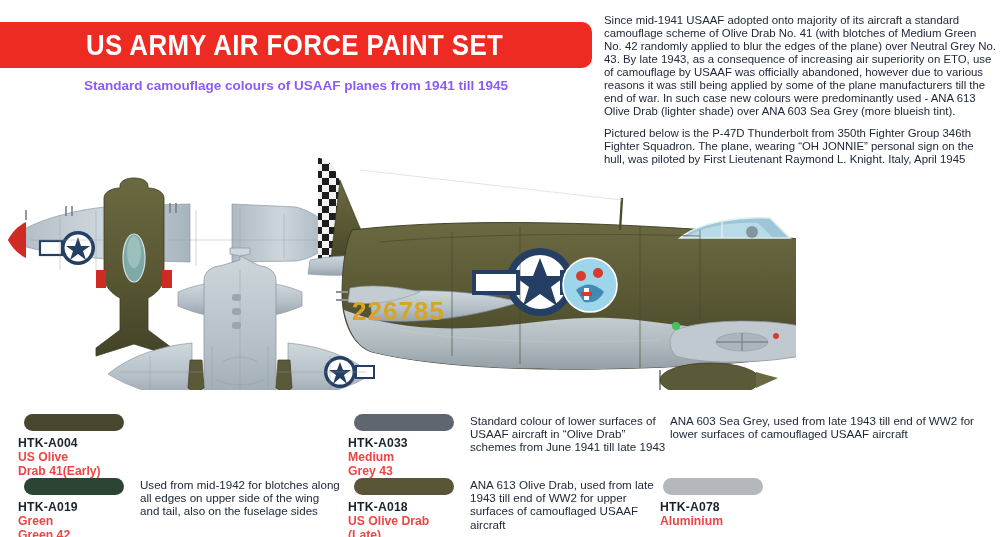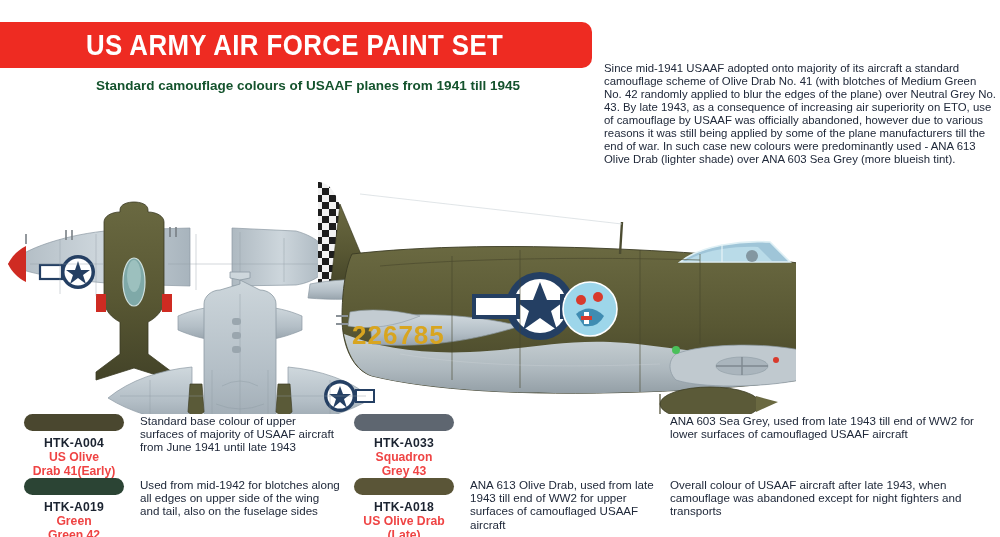--- a/index.html
+++ b/index.html
@@ -51,7 +51,6 @@
     font-size: 11.4px;
     line-height: 13.0px;
     text-align: left;
-    margin-top: 48px;
   }
   .intro p { margin-bottom: 9px; }
 

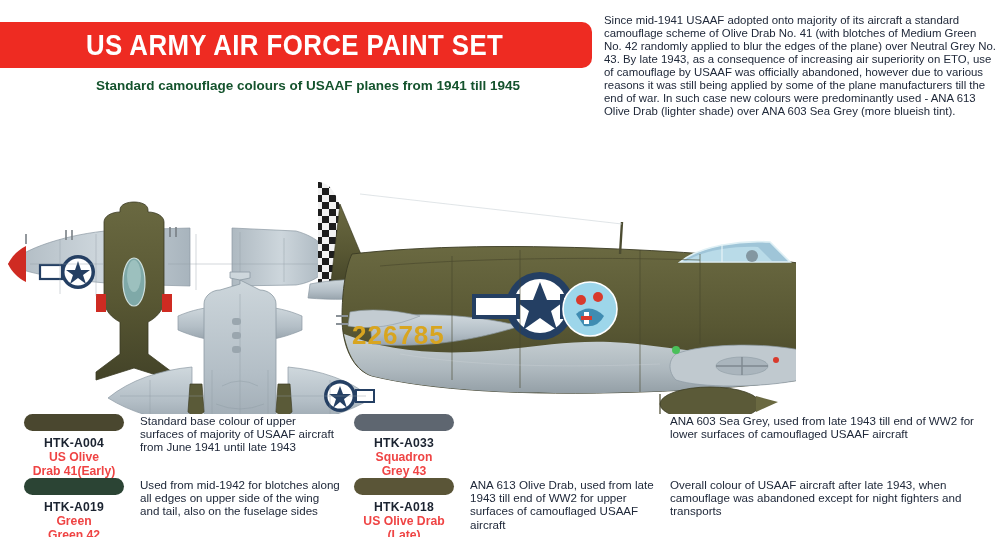--- a/index.html
+++ b/index.html
@@ -35,11 +35,11 @@
   }
   .subtitle {
     position: absolute;
-    left: 12px; top: 78px; width: 592px;
+    left: 0; top: 78px; width: 592px;
     text-align: center;
     font-size: 13.5px;
     font-weight: 600;
-    color: #14532d;
+    color: #8b5cf6;
     white-space: nowrap;
   }
 

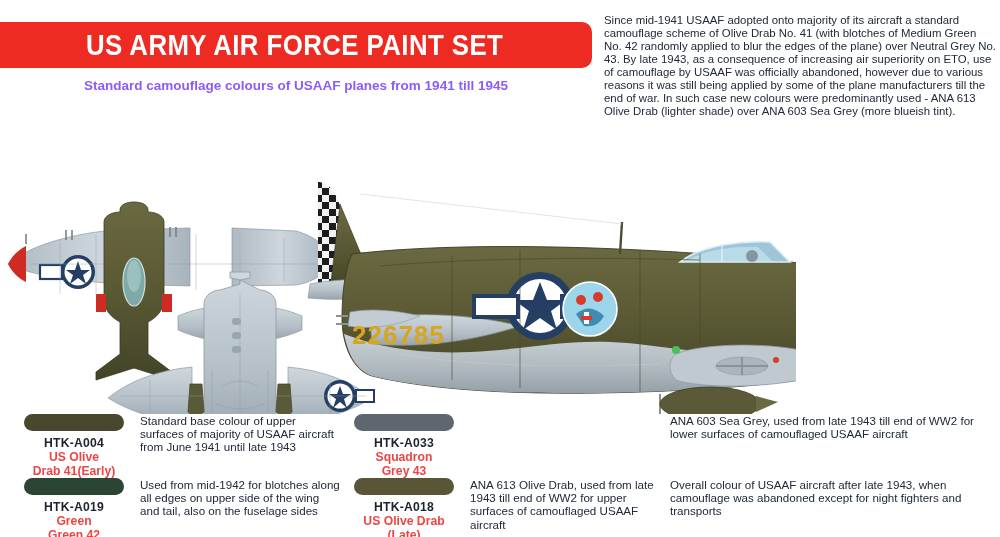--- a/index.html
+++ b/index.html
@@ -115,6 +115,7 @@
 
   <div class="intro">
     <p>Since mid-1941 USAAF adopted onto majority of its aircraft a standard camouflage scheme of Olive Drab No. 41 (with blotches of Medium Green No. 42 randomly applied to blur the edges of the plane) over Neutral Grey No. 43. By late 1943, as a consequence of increasing air superiority on ETO, use of camouflage by USAAF was officially abandoned, however due to various reasons it was still being applied by some of the plane manufacturers till the end of war. In such case new colours were predominantly used - ANA 613 Olive Drab (lighter shade) over ANA 603 Sea Grey (more blueish tint).</p>
+    <p>Pictured below is the P-47D Thunderbolt from 350th Fighter Group 346th Fighter Squadron. The plane, wearing “OH JONNIE” personal sign on the hull, was piloted by First Lieutenant Raymond L. Knight. Italy, April 1945</p>
   </div>
 
   <div class="stage">

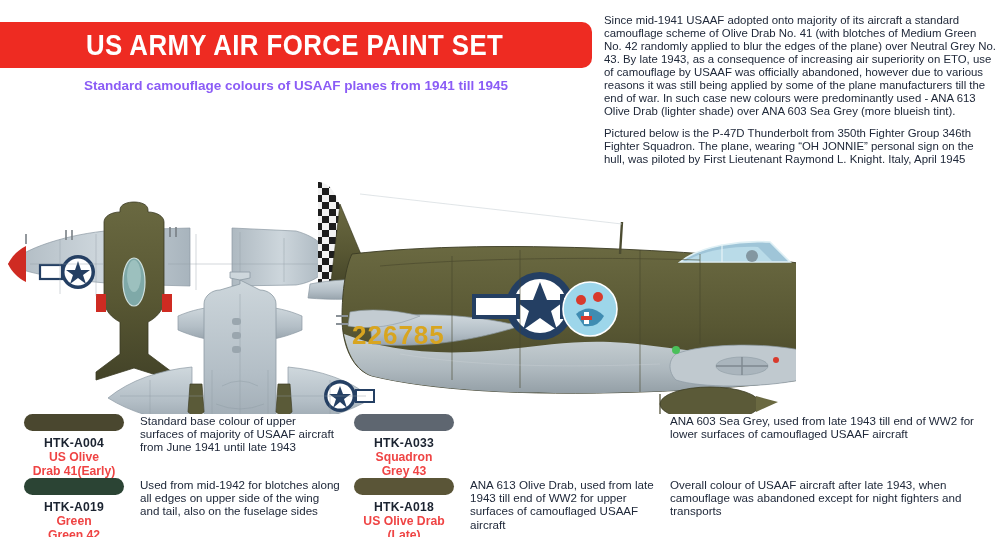--- a/index.html
+++ b/index.html
@@ -57,7 +57,7 @@
   
   .stage {
     position: absolute;
-    left: 0; top: 104px; width: 796px; height: 310px;
+    left: 0; top: 80px; width: 796px; height: 310px;
     overflow: hidden;
   }
   .stage svg { display: block; }

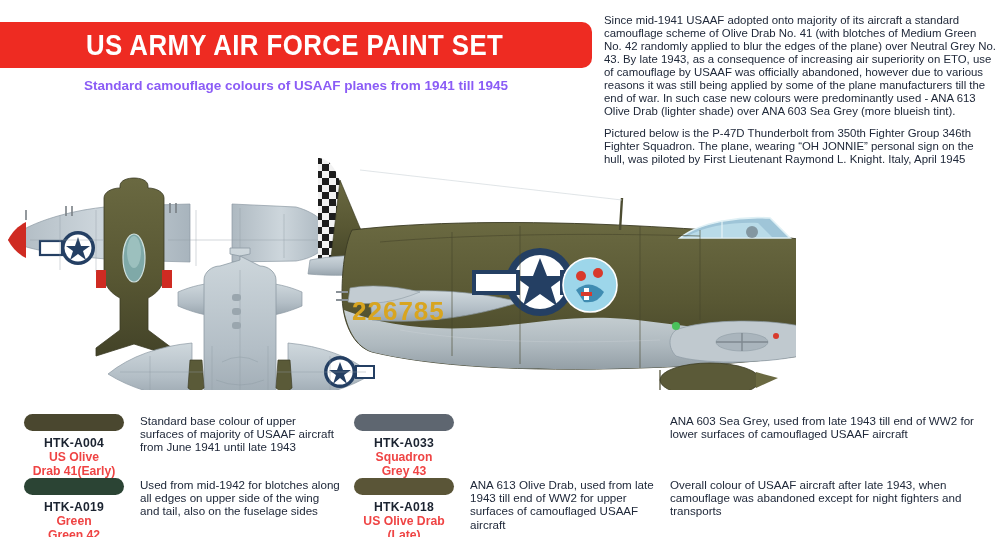--- a/index.html
+++ b/index.html
@@ -351,7 +351,6 @@
           <div class="chip-name">US Olive</div>
           <div class="chip-name">Drab 41(Early)</div>
         </div>
-        <div class="chip-desc">Standard base colour of upper surfaces of majority of USAAF aircraft from June 1941 until late 1943</div>
       </div>
       <div class="entry second">
         <div class="chip-box">

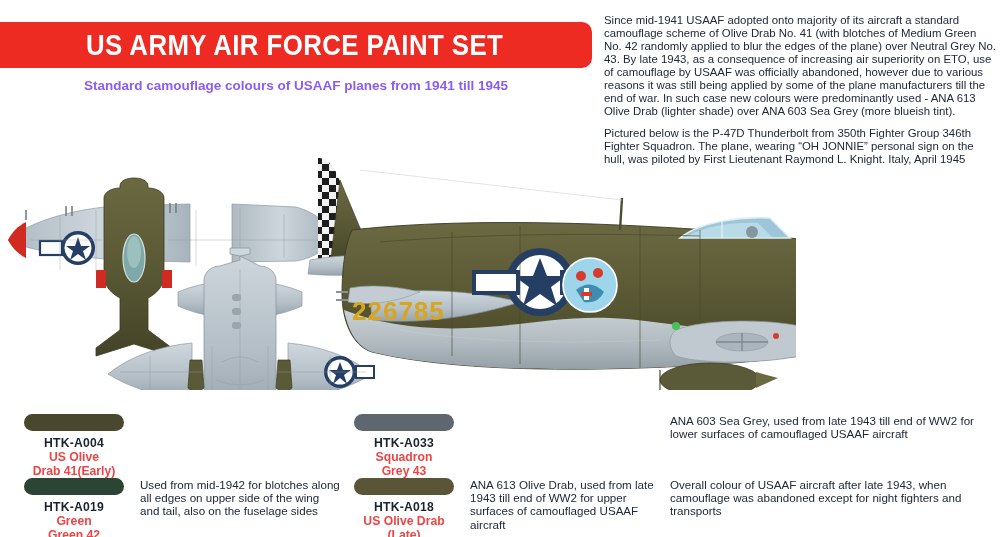--- a/index.html
+++ b/index.html
@@ -371,6 +371,7 @@
           <div class="chip-name">Squadron</div>
           <div class="chip-name">Grey 43</div>
         </div>
+        <div class="chip-desc">Standard colour of lower surfaces of USAAF aircraft in “Olive Drab” schemes from June 1941 till late 1943</div>
       </div>
       <div class="entry second">
         <div class="chip-box">

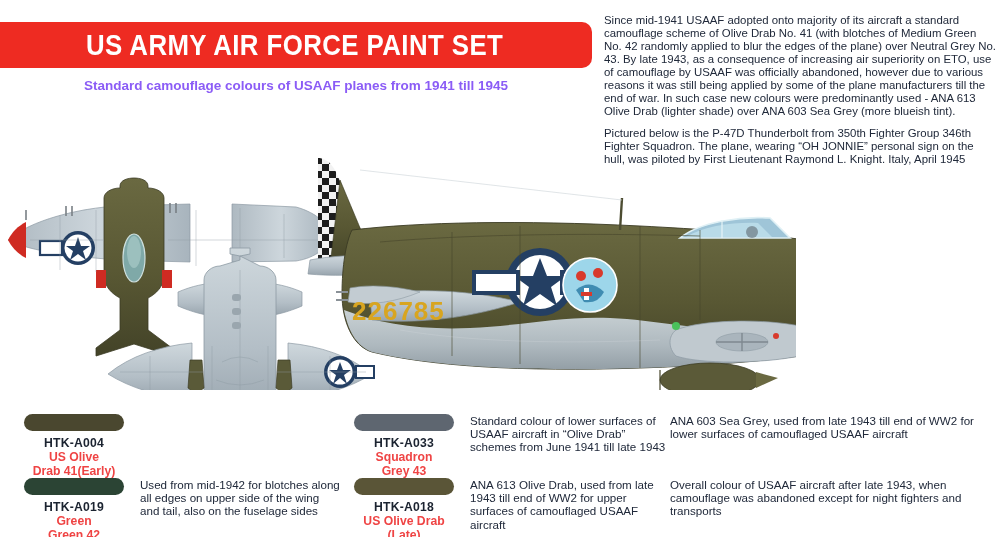--- a/index.html
+++ b/index.html
@@ -78,7 +78,6 @@
 
   .chip-box {
     width: 112px; flex: 0 0 112px;
-    text-align: center;
   }
   .chip {
     width: 100px; height: 17px;

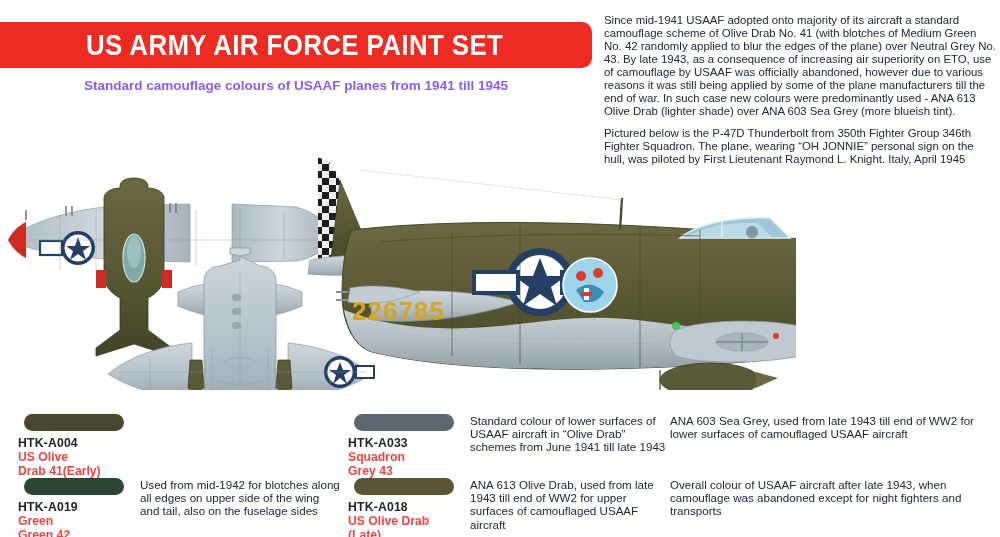--- a/index.html
+++ b/index.html
@@ -367,7 +367,7 @@
         <div class="chip-box">
           <div class="chip" style="background:#5e6670"></div>
           <div class="chip-code">HTK-A033</div>
-          <div class="chip-name">Squadron</div>
+          <div class="chip-name">Medium</div>
           <div class="chip-name">Grey 43</div>
         </div>
         <div class="chip-desc">Standard colour of lower surfaces of USAAF aircraft in “Olive Drab” schemes from June 1941 till late 1943</div>

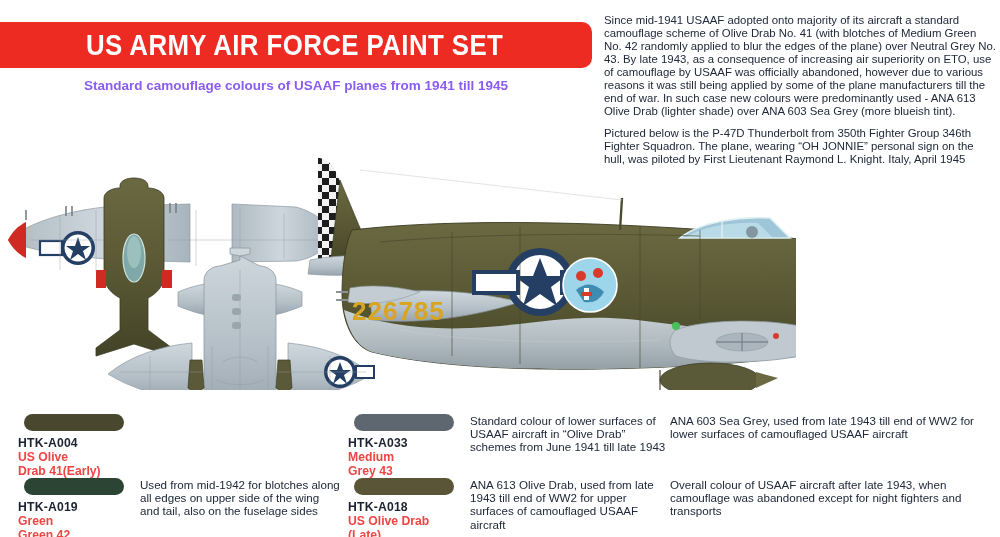--- a/index.html
+++ b/index.html
@@ -388,7 +388,6 @@
         <div class="chip-desc">ANA 603 Sea Grey, used from late 1943 till end of WW2 for lower surfaces of camouflaged USAAF aircraft</div>
       </div>
       <div class="entry second">
-        <div class="chip-desc">Overall colour of USAAF aircraft after late 1943, when camouflage was abandoned except for night fighters and transports</div>
       </div>
     </div>
 

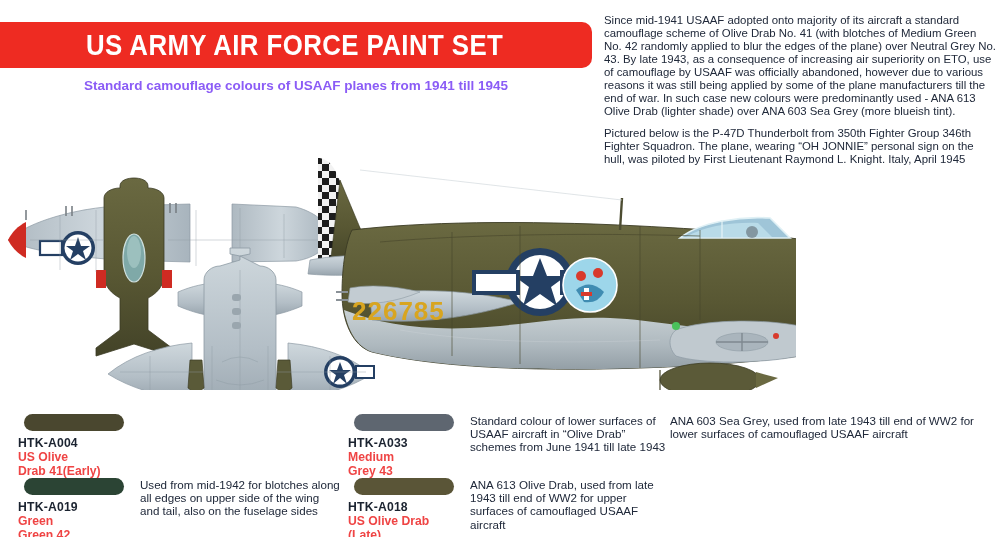--- a/index.html
+++ b/index.html
@@ -388,6 +388,11 @@
         <div class="chip-desc">ANA 603 Sea Grey, used from late 1943 till end of WW2 for lower surfaces of camouflaged USAAF aircraft</div>
       </div>
       <div class="entry second">
+        <div class="chip-box">
+          <div class="chip" style="background:#b4b7bb"></div>
+          <div class="chip-code">HTK-A078</div>
+          <div class="chip-name">Aluminium</div>
+        </div>
       </div>
     </div>
 

